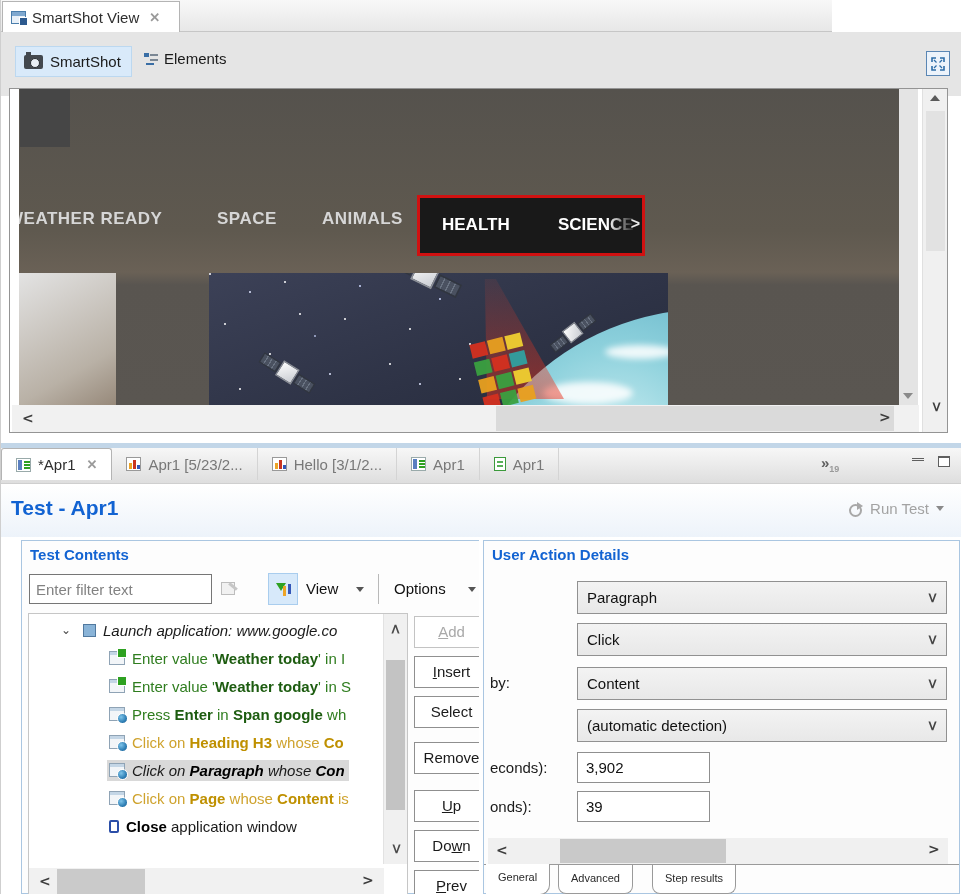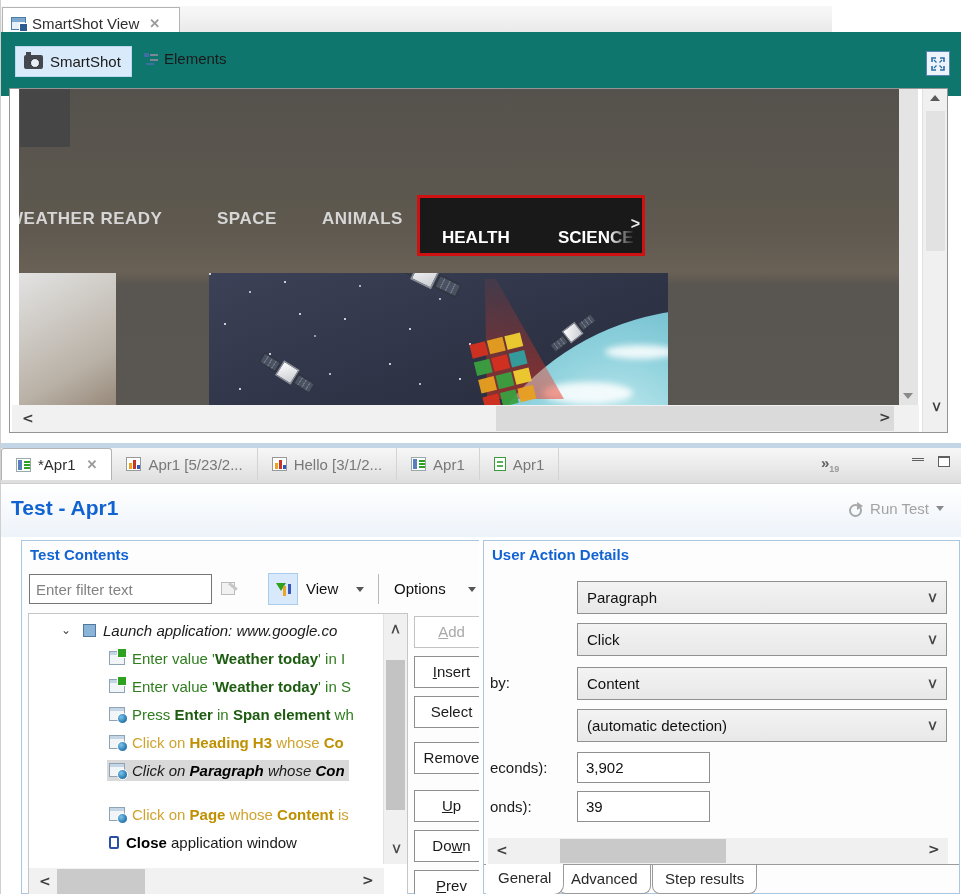--- a/index.html
+++ b/index.html
@@ -10,7 +10,7 @@
     border-left:1px solid #cfcfcf;
   }
   
-  .tabbar1 { position:absolute; left:0; top:6px; width:831px; height:32px;
+  .tabbar1 { position:absolute; left:0; top:0; width:831px; height:32px;
     background:linear-gradient(#f8f8f8,#e7e7e7); border-bottom:1px solid #c6c6c6; }
   .tab1-active { position:absolute; left:1px; top:1px; width:178px; height:31px;
     background:#fff; border:1px solid #b4b4b4; border-bottom:none;

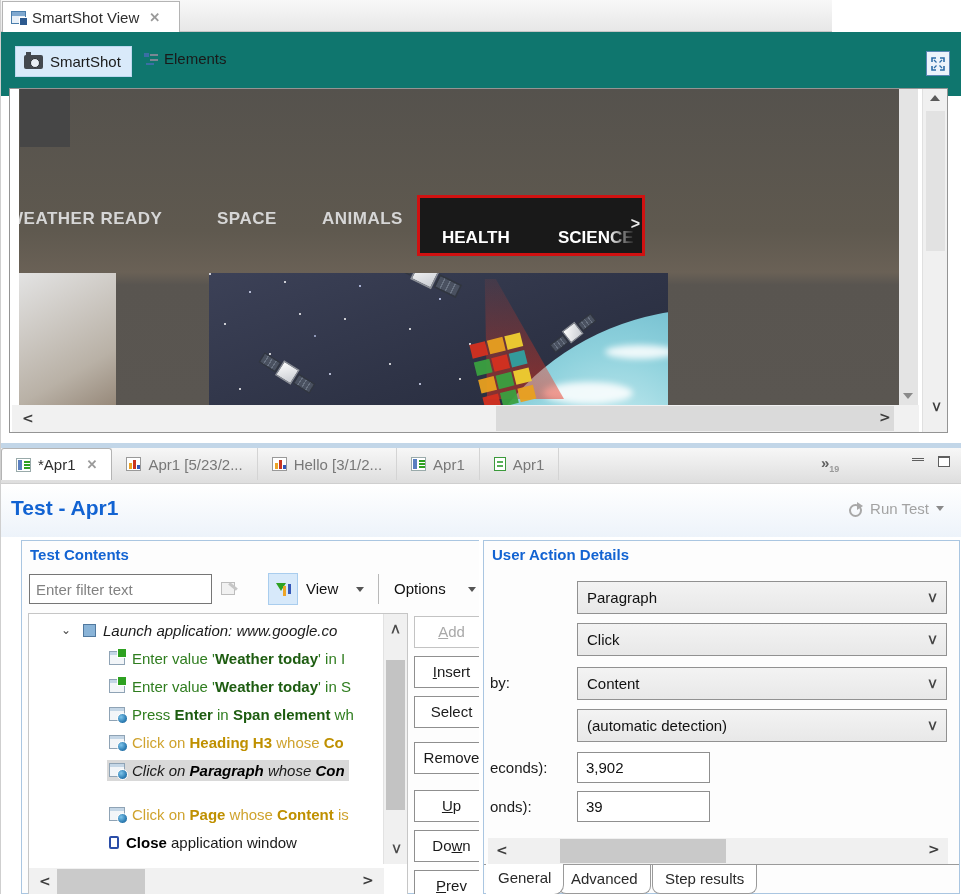--- a/index.html
+++ b/index.html
@@ -22,7 +22,7 @@
   .i-view::before { content:""; position:absolute; left:0; top:0; width:100%; height:4px; background:#7fa8cf; }
   .i-view::after { content:""; position:absolute; right:-3px; bottom:-3px; width:7px; height:7px; background:#2d5a8f; border:1px solid #fff; }
   
-  .topbar { position:absolute; left:0; top:32px; width:961px; height:64px; background:#0f766e; }
+  .topbar { position:absolute; left:0; top:32px; width:961px; height:64px; background:#e5e5e5; }
   .btn-smartshot { position:absolute; left:14px; top:14px; height:31px; padding:0 10px 0 8px;
     background:#d9eafa; border:1px solid #bcd8f0; display:flex; align-items:center; gap:7px; cursor:pointer; }
   .btn-smartshot .lbl { font-size:15px; color:#1a1a1a; }

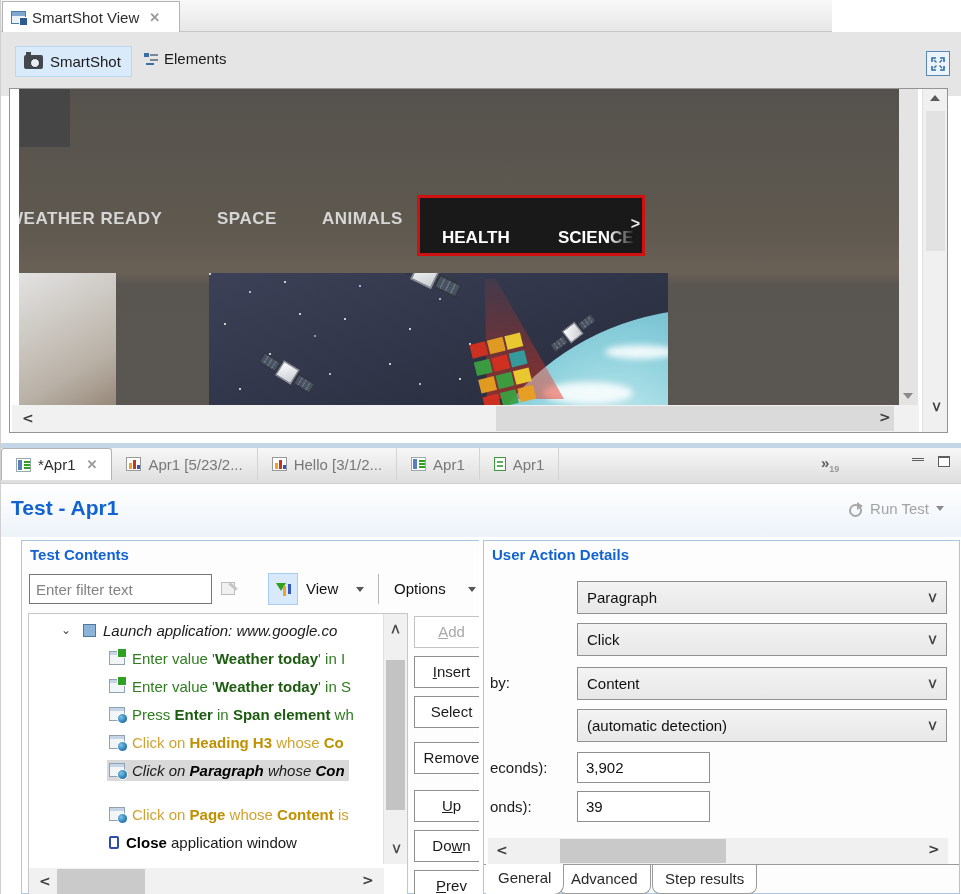--- a/index.html
+++ b/index.html
@@ -47,7 +47,7 @@
     letter-spacing:0.5px; white-space:nowrap; cursor:pointer; }
   .hl-box { position:absolute; left:398px; top:106px; width:228px; height:61px;
     border:3px solid #d01111; background:#191919; overflow:hidden; cursor:pointer; }
-  .hl-item { position:absolute; top:30px; font-size:17px; font-weight:bold; color:#fff; white-space:nowrap;}
+  .hl-item { position:absolute; top:17px; font-size:17px; font-weight:bold; color:#fff; white-space:nowrap;}
   .hl-fade { position:absolute; right:0; top:0; width:34px; height:100%;
     background:linear-gradient(90deg, rgba(25,25,25,0), #191919 80%); }
   .hl-arrow { position:absolute; right:2px; top:17px; color:#e8e8e8; font-size:16px; font-weight:bold; }

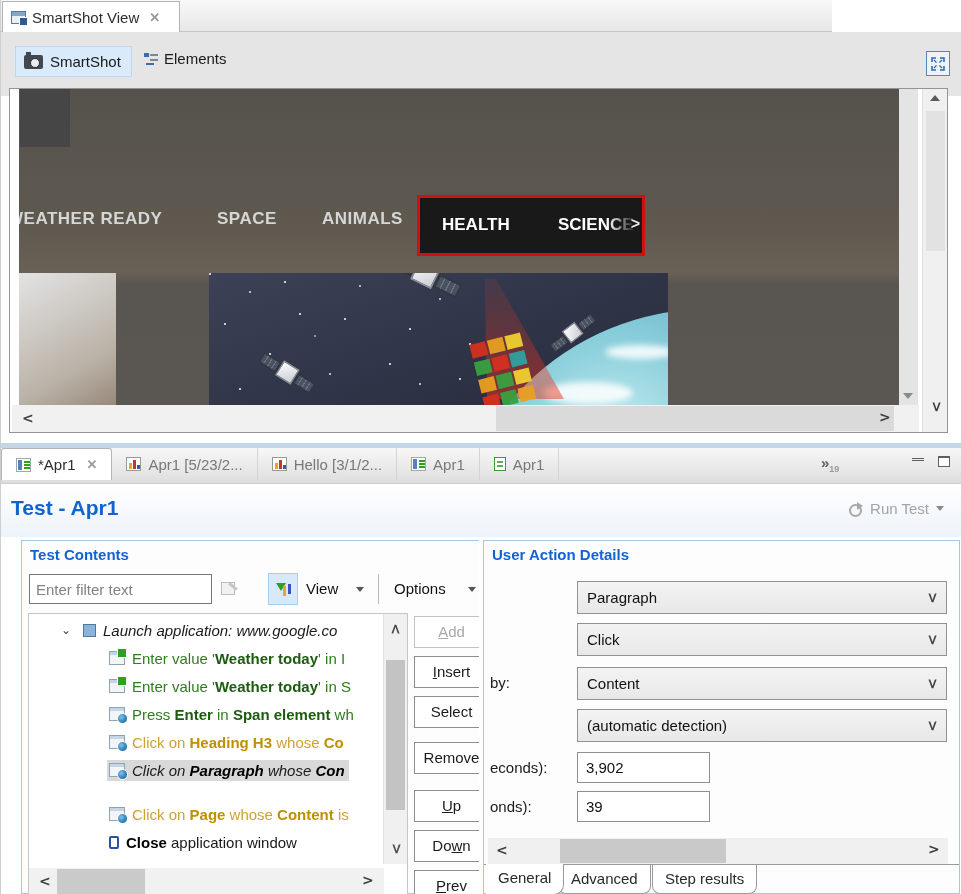--- a/index.html
+++ b/index.html
@@ -380,7 +380,7 @@
           <div class="trow" style="padding-left: 78px;">
             <span class="twrap">
               <span class="ticon i-win badge-globe"></span>
-              <span><span style="color: rgb(47, 125, 31);">Press </span><span class="seg-b" style="color: rgb(29, 92, 16);">Enter</span><span style="color: rgb(47, 125, 31);"> in </span><span class="seg-b" style="color: rgb(29, 92, 16);">Span element</span><span style="color: rgb(47, 125, 31);"> wh</span></span>
+              <span><span style="color: rgb(47, 125, 31);">Press </span><span class="seg-b" style="color: rgb(29, 92, 16);">Enter</span><span style="color: rgb(47, 125, 31);"> in </span><span class="seg-b" style="color: rgb(29, 92, 16);">Span google</span><span style="color: rgb(47, 125, 31);"> wh</span></span>
             </span>
           </div>
           <div class="trow" style="padding-left: 78px;">

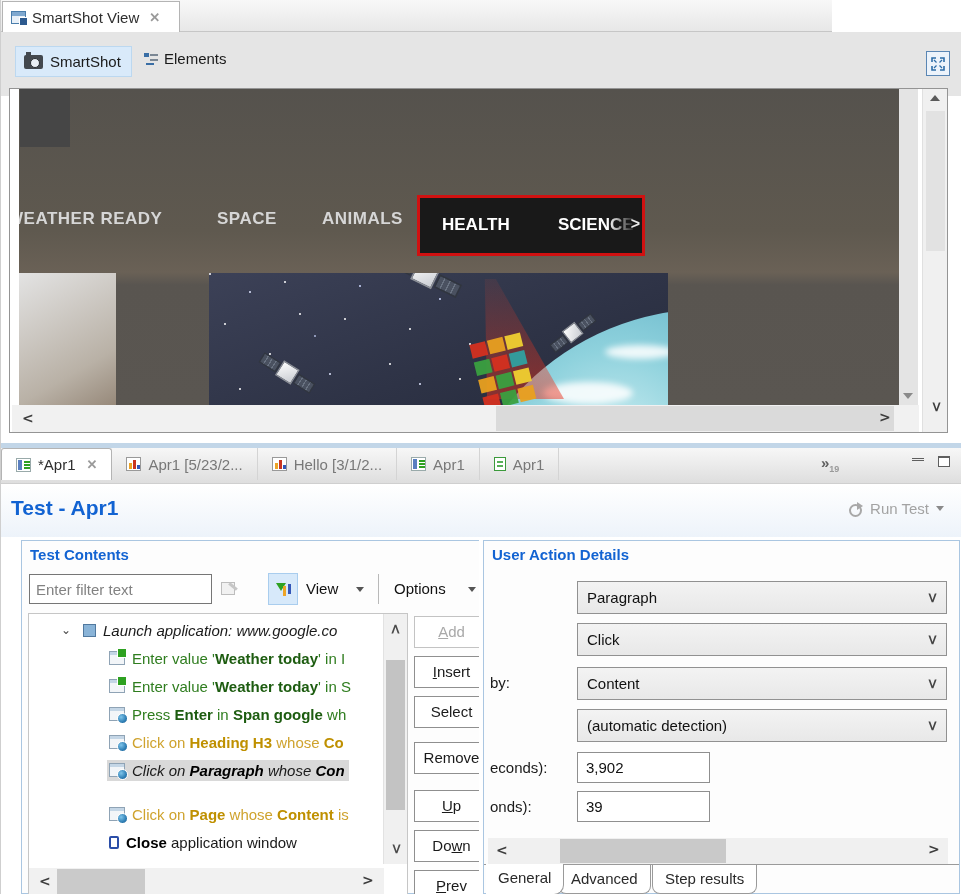--- a/index.html
+++ b/index.html
@@ -395,7 +395,7 @@
               <span style="font-style: italic;"><span style="color: rgb(26, 26, 26);">Click on </span><span class="seg-b" style="color: rgb(0, 0, 0);">Paragraph</span><span style="color: rgb(26, 26, 26);"> whose </span><span class="seg-b" style="color: rgb(0, 0, 0);">Con</span></span>
             </span>
           </div>
-          <div class="trow" style="padding-left: 78px; margin-top: 16px;">
+          <div class="trow" style="padding-left: 78px;">
             <span class="twrap">
               <span class="ticon i-win badge-globe"></span>
               <span><span style="color: rgb(207, 163, 46);">Click on </span><span class="seg-b" style="color: rgb(191, 144, 0);">Page</span><span style="color: rgb(207, 163, 46);"> whose </span><span class="seg-b" style="color: rgb(191, 144, 0);">Content</span><span style="color: rgb(207, 163, 46);"> is</span></span>

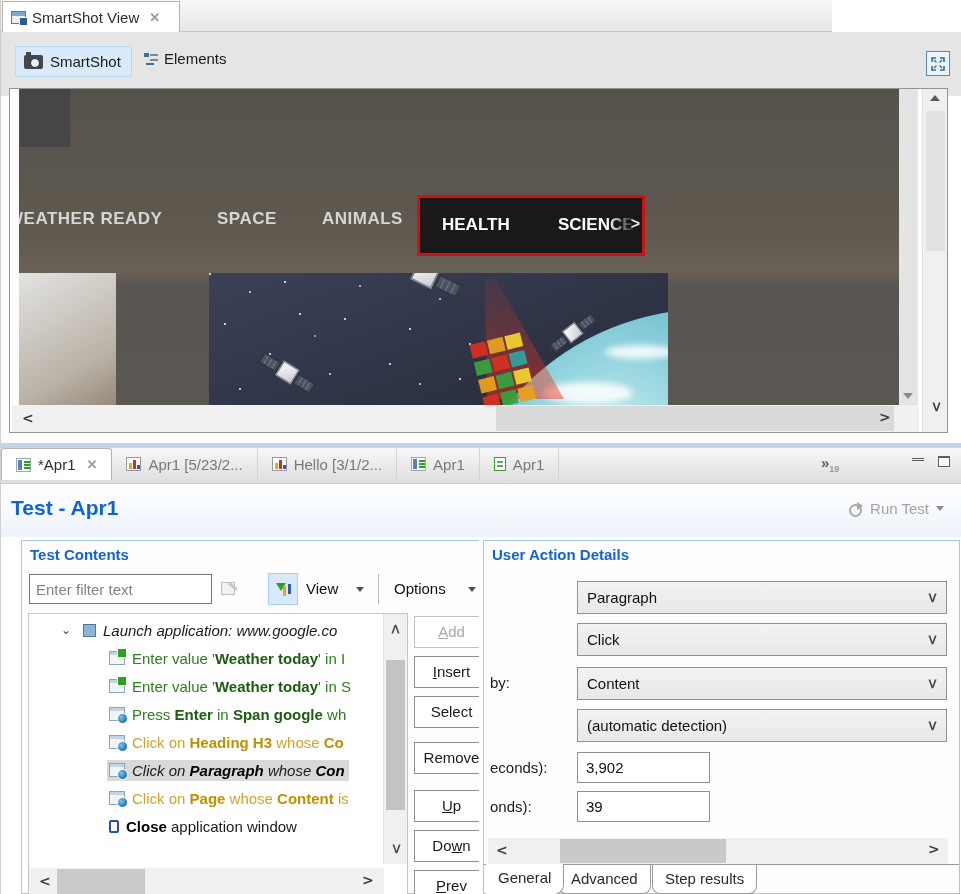--- a/index.html
+++ b/index.html
@@ -184,7 +184,7 @@
   .det-hs .thumb { position:absolute; left:72px; top:1px; width:166px; height:24px; background:#c9c9c9; }
   
   .btabs { position:absolute; left:0; top:323px; width:475px; height:31px; border-top:1px solid #9a9a9a; }
-  .btab { position:absolute; top:0; height:29px; background:#fff; font-size:15px; color:#2a2a2a;
+  .btab { position:absolute; top:0; height:29px; background:#fff; font-size:11px; color:#2a2a2a;
     padding:0 12px; line-height:27px; border:1px solid #9a9a9a; border-top:none; cursor:pointer;
     border-radius:0 0 8px 8px; }
   .btab.active { border-left:none; border-radius:0 0 10px 0; margin-top:-1px; height:31px; z-index:2; }

